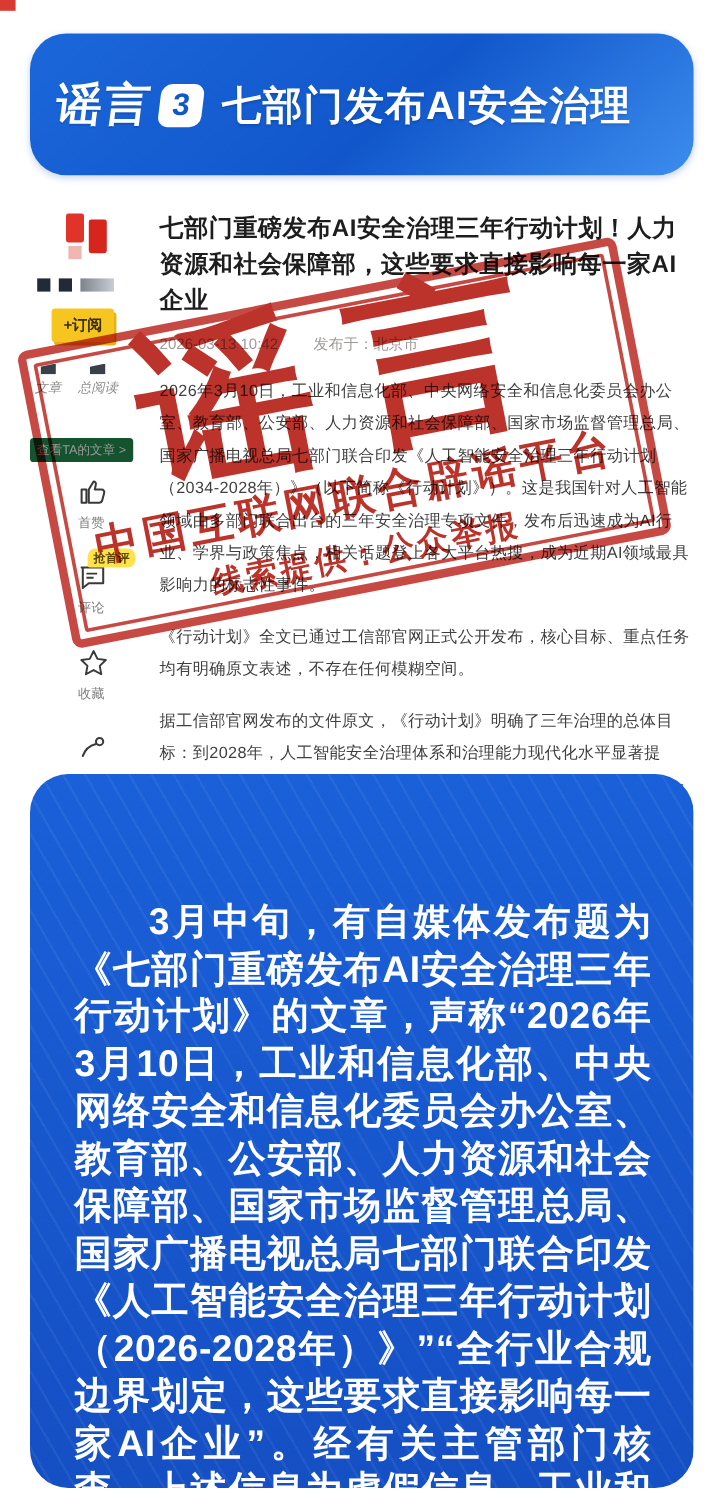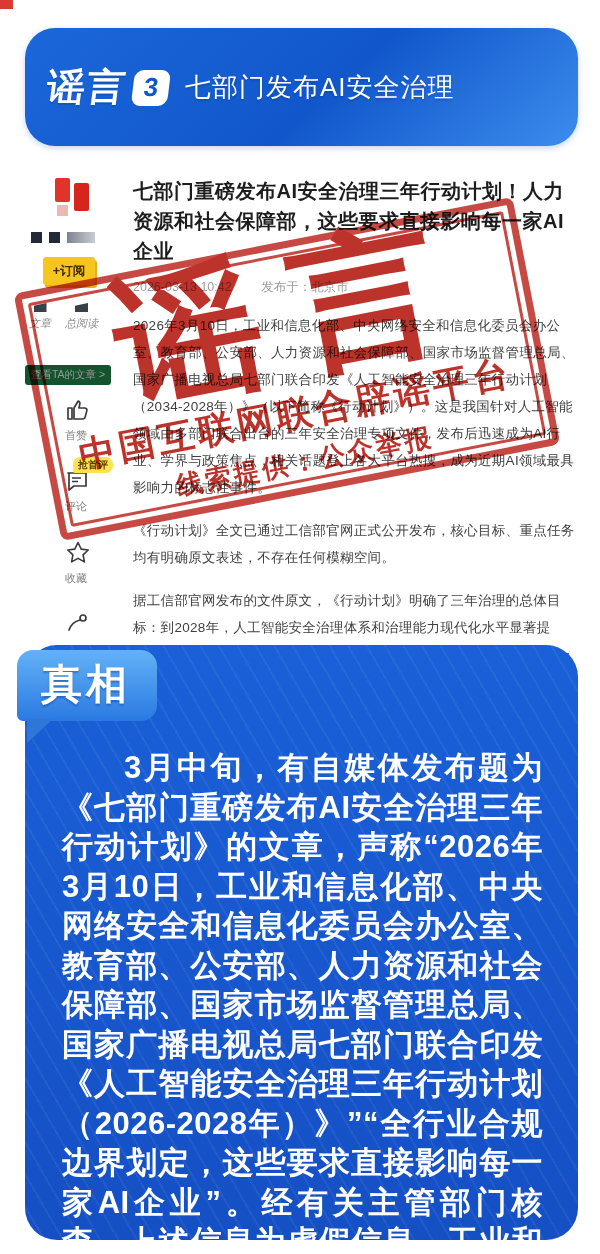--- a/index.html
+++ b/index.html
@@ -26,7 +26,7 @@
     display:flex; align-items:center; justify-content:center;
   }
   .rumor-badge-num { color:#1157cb; font-size:26px; font-weight:900; }
-  .rumor-title { color:#fff; font-weight:400; font-size:26px; line-height:45px; letter-spacing:1px; text-shadow:0 2px 2px rgba(0,0,0,.15); }
+  .rumor-title { color:#fff; font-weight:700; font-size:33px; line-height:45px; letter-spacing:1px; text-shadow:0 2px 2px rgba(0,0,0,.15); }
 
   
   .article-card { position:absolute; left:25px; top:168px; width:553px; height:452px; background:#fff; }

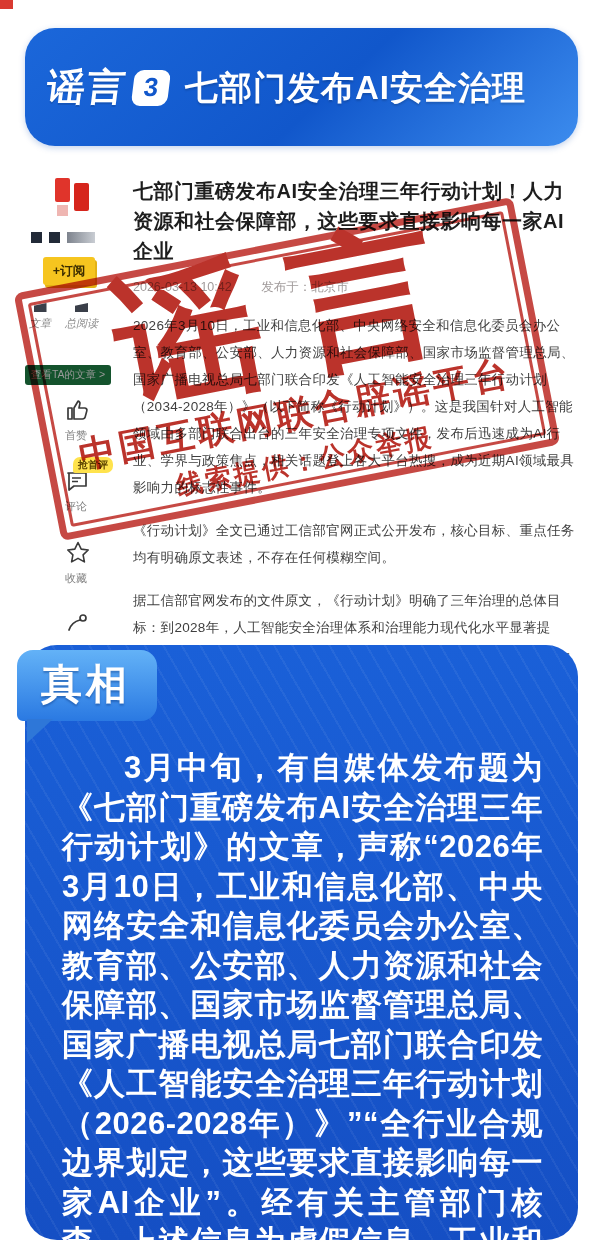--- a/index.html
+++ b/index.html
@@ -204,7 +204,6 @@
 </div>
 
 <div class="truth-panel">
-  <div class="truth-badge">真相</div>
   <div class="truth-body">3月中旬，有自媒体发布题为《七部门重磅发布AI安全治理三年行动计划》的文章，声称“2026年3月10日，工业和信息化部、中央网络安全和信息化委员会办公室、教育部、公安部、人力资源和社会保障部、国家市场监督管理总局、国家广播电视总局七部门联合印发《人工智能安全治理三年行动计划（2026-2028年）》”“全行业合规边界划定，这些要求直接影响每一家AI企业”。经有关主管部门核查，上述信息为虚假信息，工业和信息化部等部门从未发布过该文件。</div>
 </div>
 

